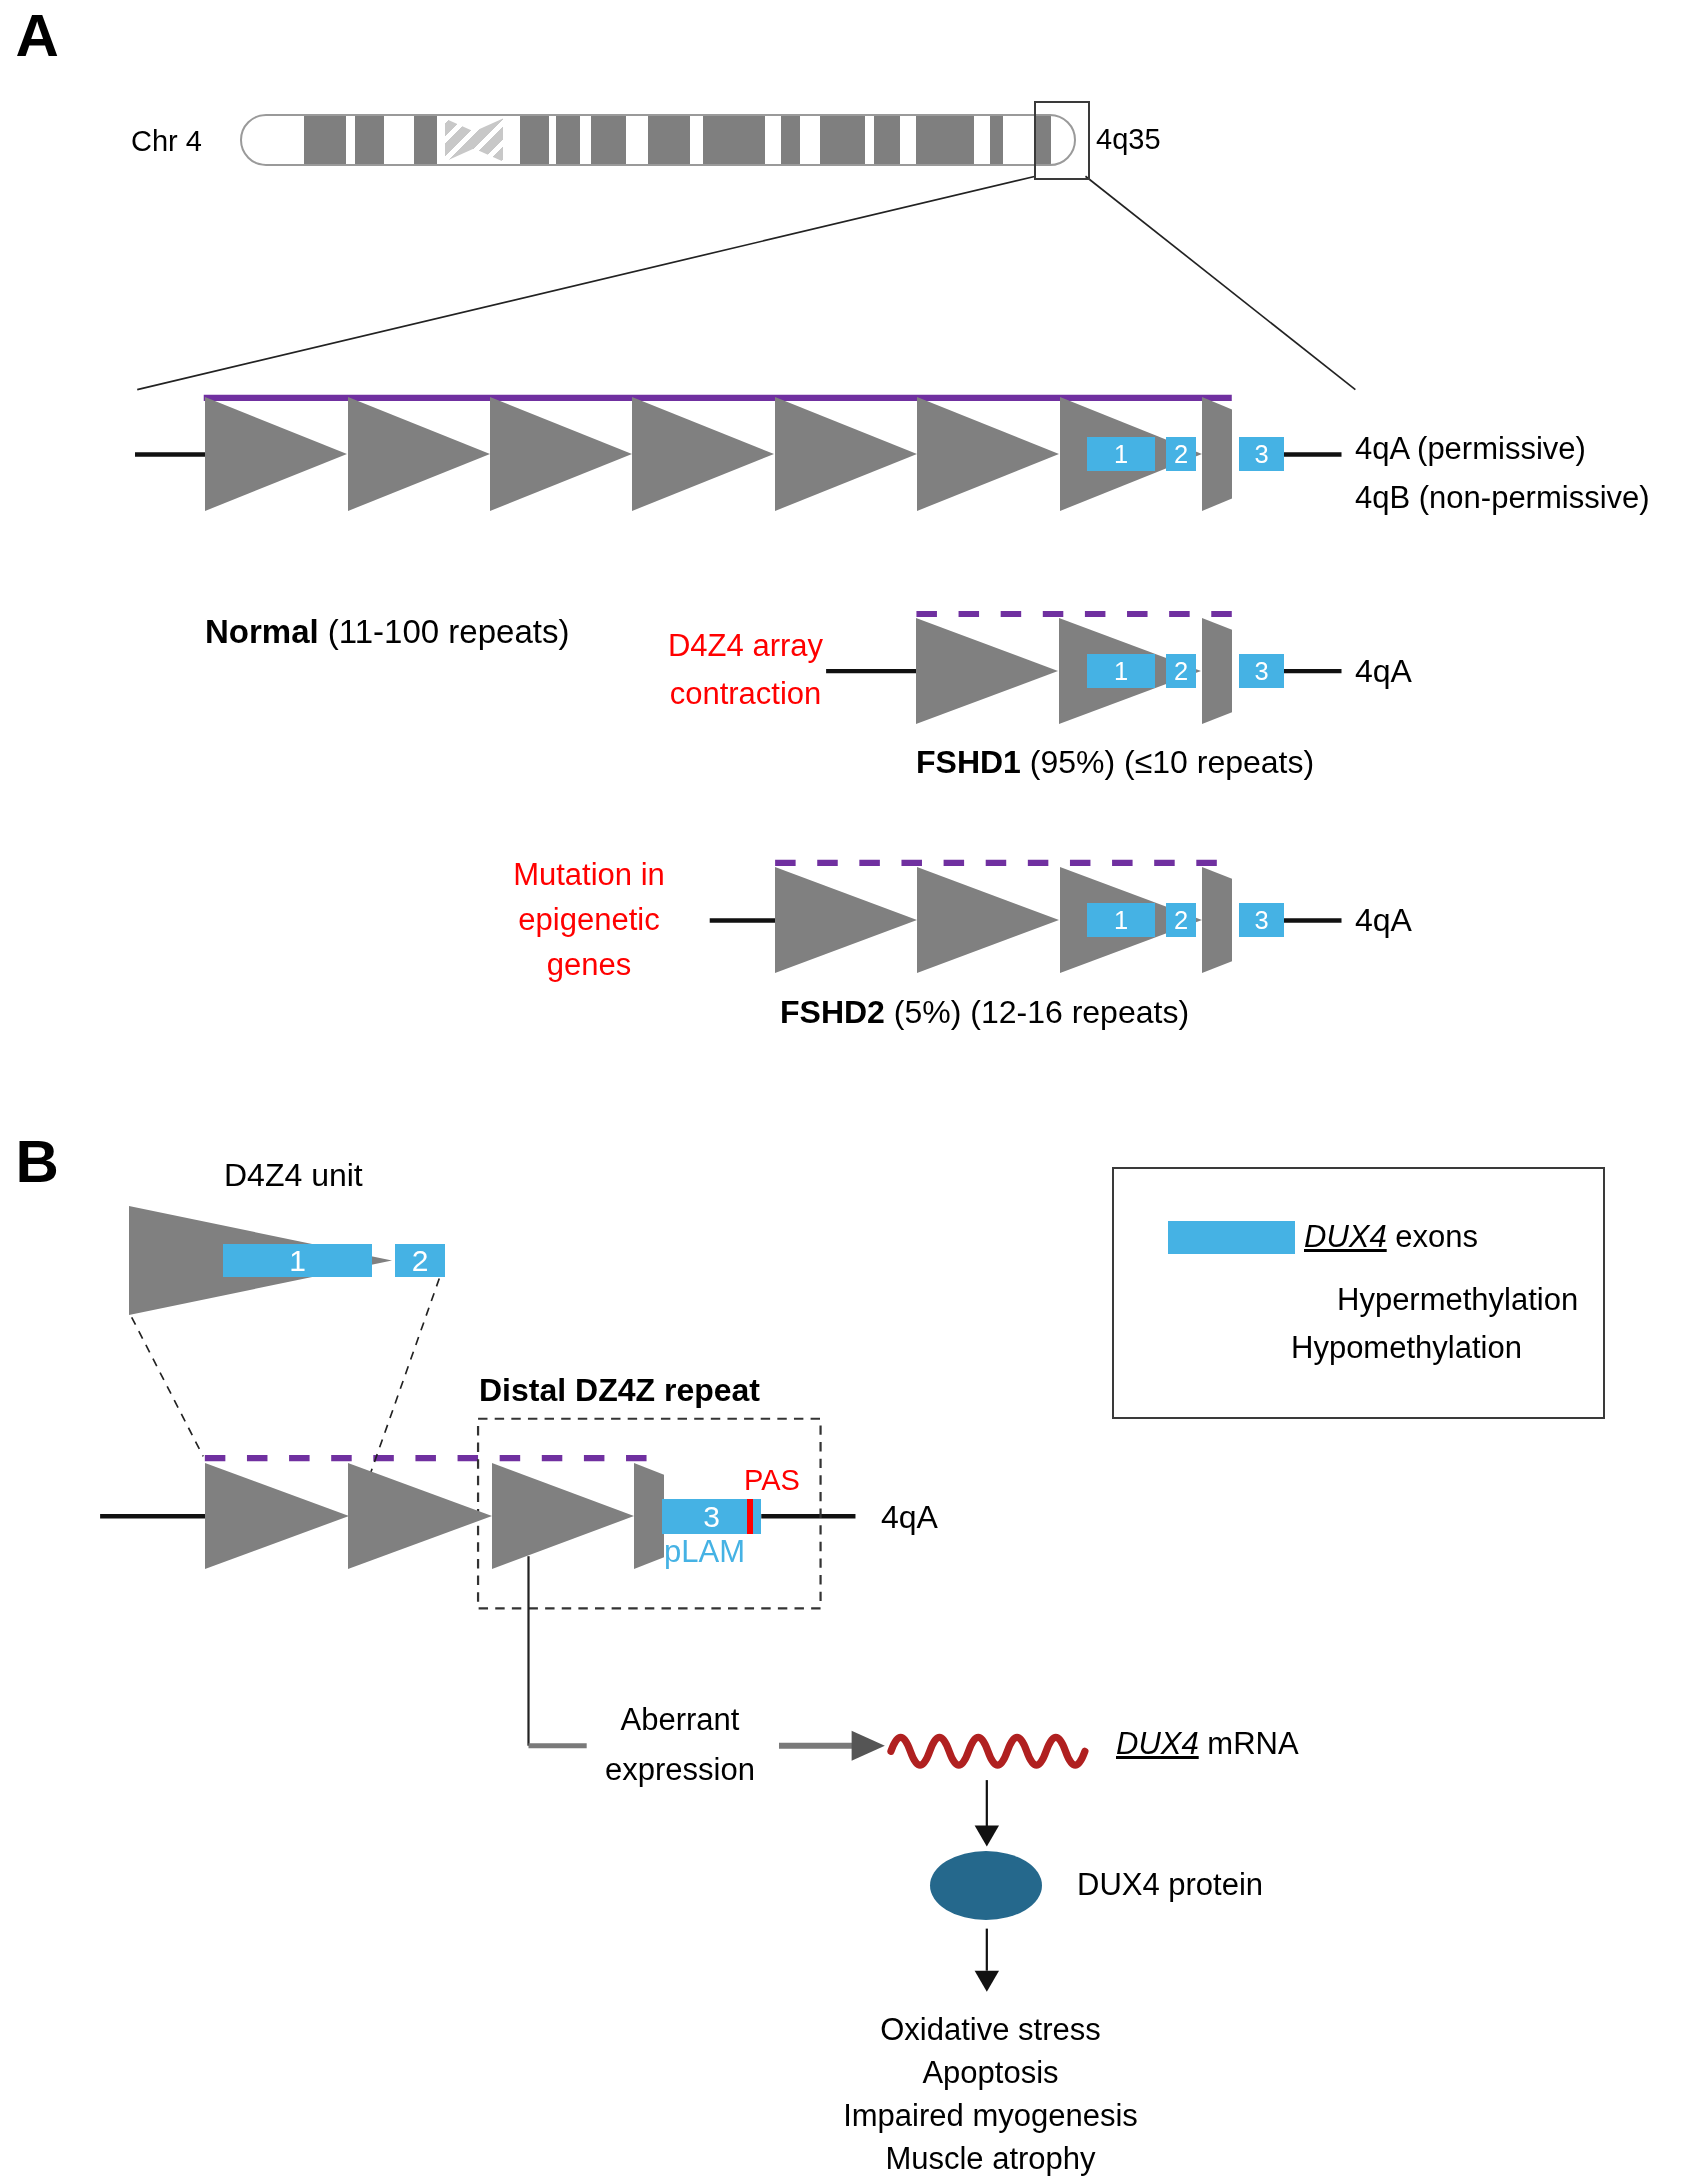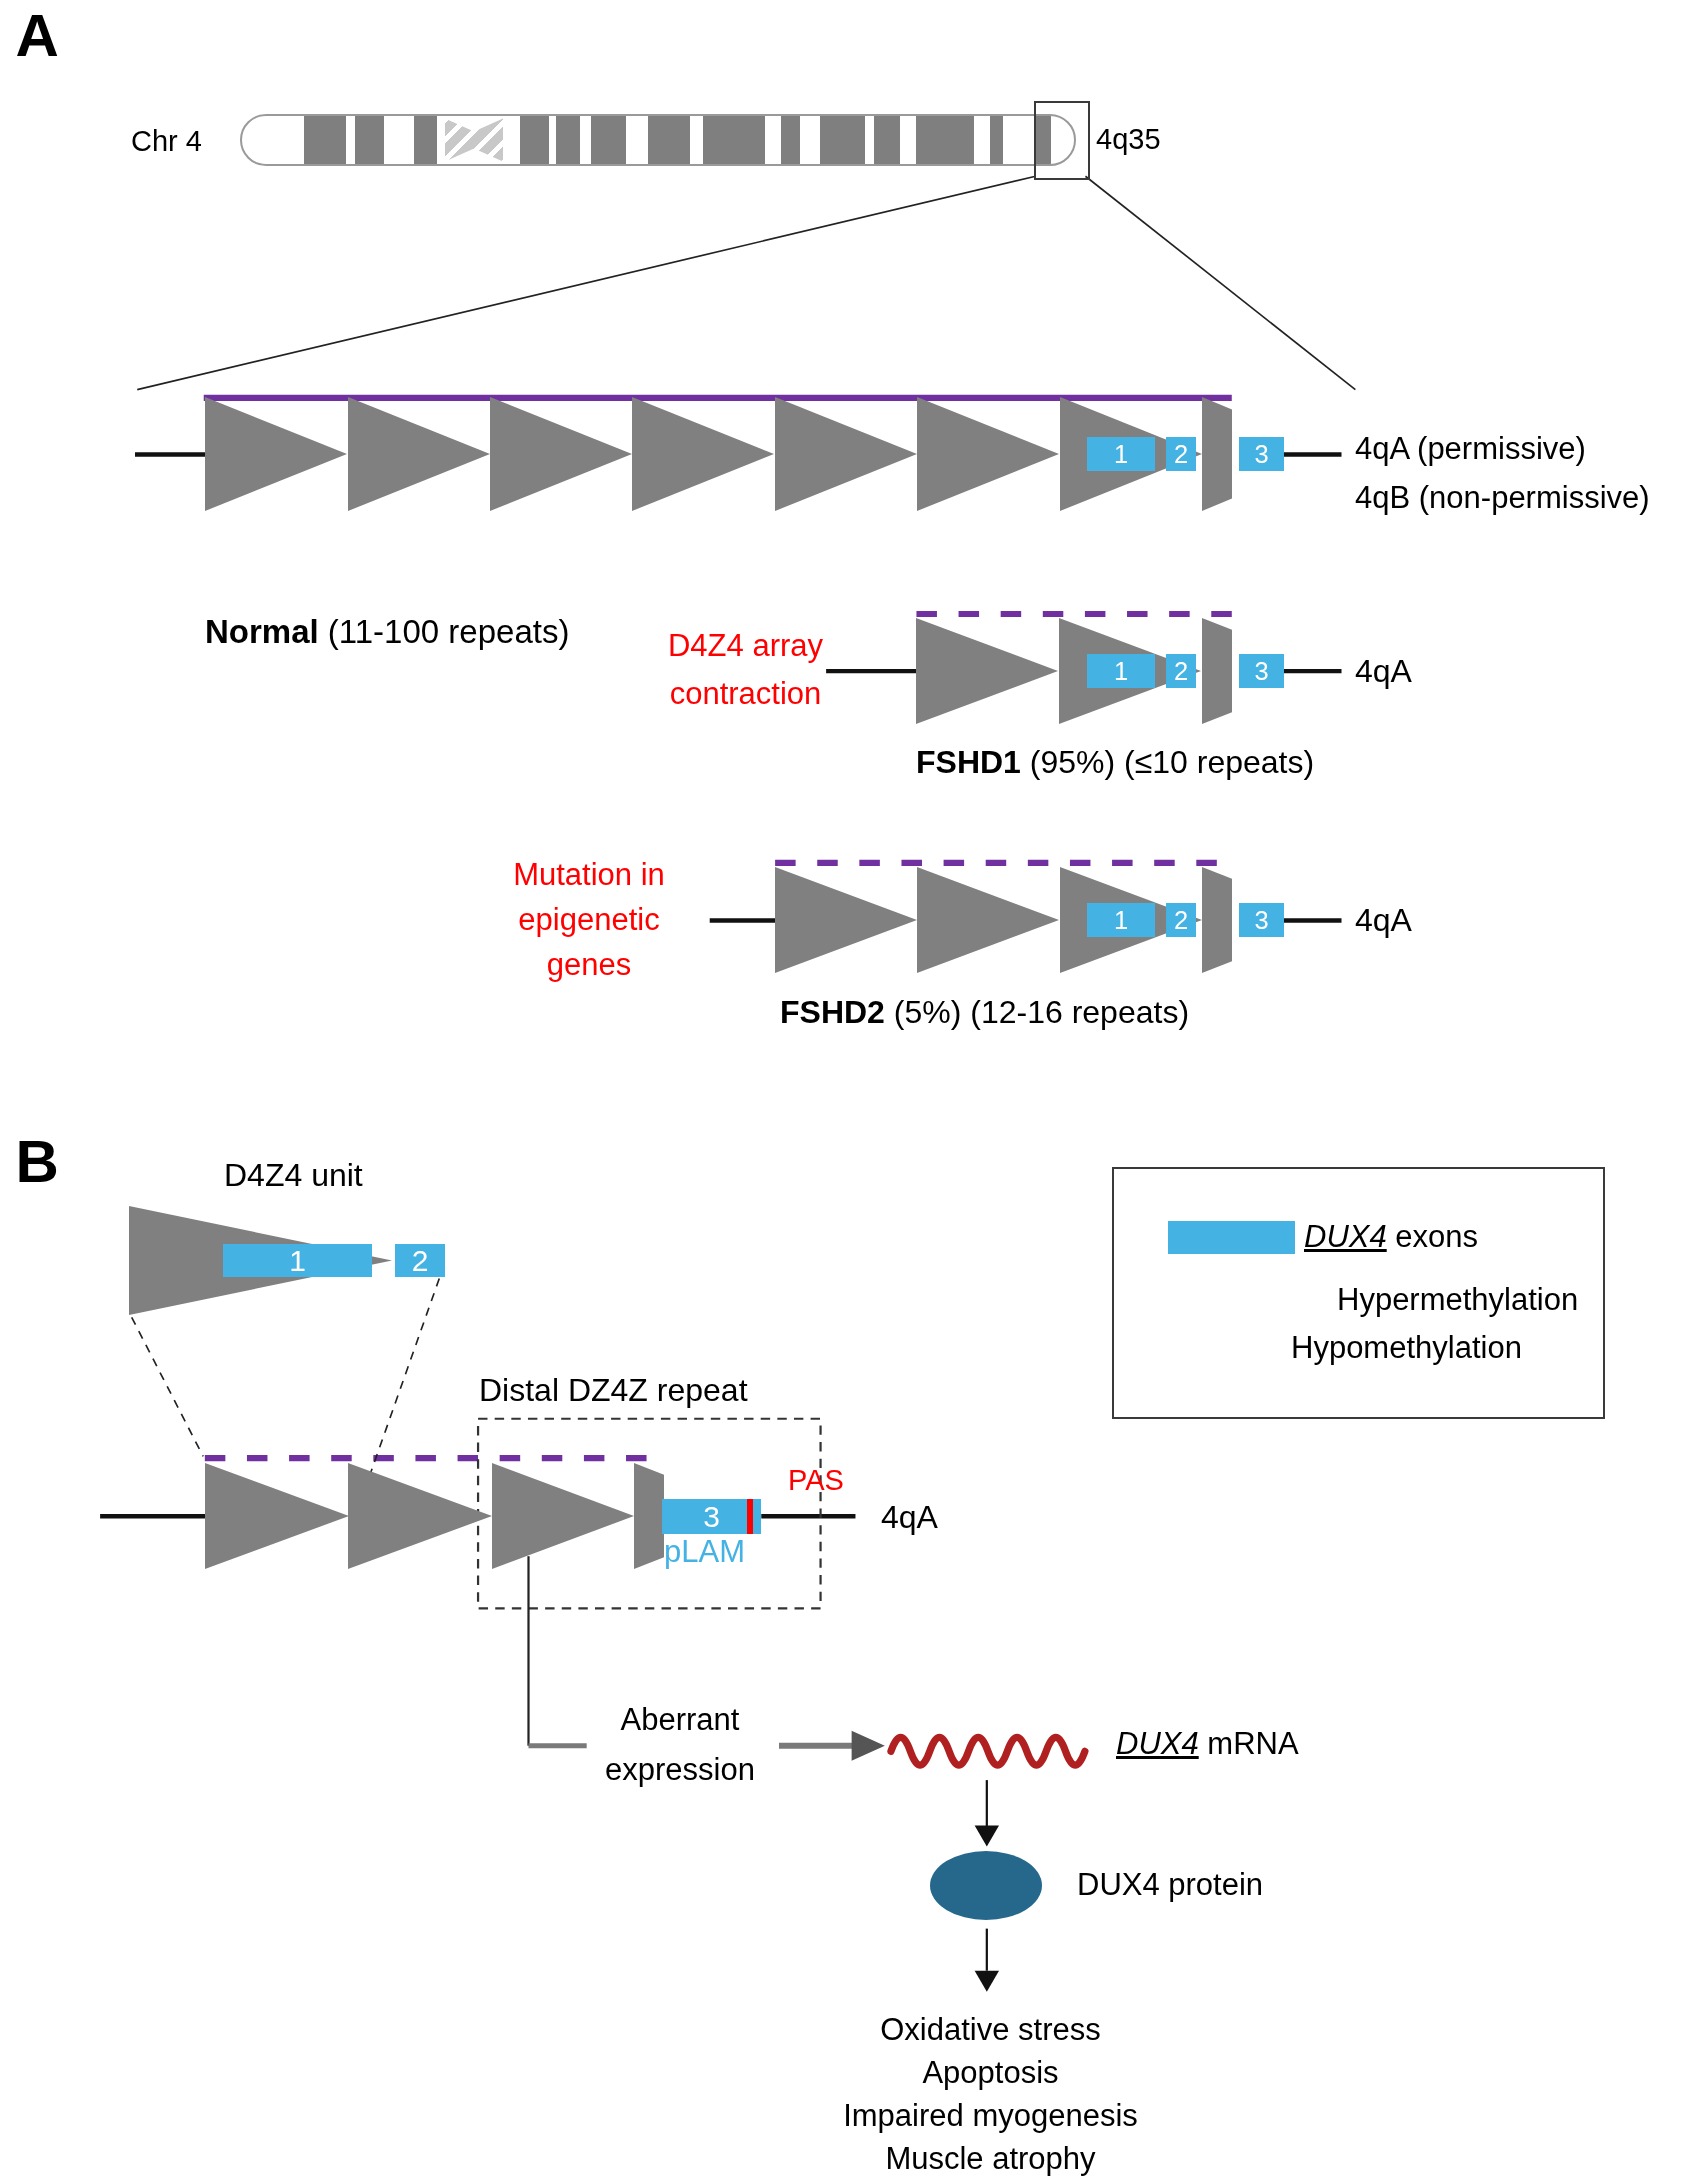--- a/index.html
+++ b/index.html
@@ -182,7 +182,7 @@
   <div class="t" style="left:1290px;top:1283px;margin-left:47px;">Hypermethylation</div>
   <div class="t" style="left:1291px;top:1331px;">Hypomethylation</div>
 
-  <div class="t" style="left:479px;top:1373px;font-size:32px;">Distal DZ4Z repeat</div>
+  <div class="t" style="left:479px;top:1373px;font-size:32px;font-weight:bold;">Distal DZ4Z repeat</div>
   <div class="tri" style="left:205px;top:1463px;width:144px;height:106px;"></div>
   <div class="tri" style="left:348px;top:1463px;width:144px;height:106px;"></div>
   <div class="tri" style="left:492px;top:1463px;width:142px;height:106px;"></div>

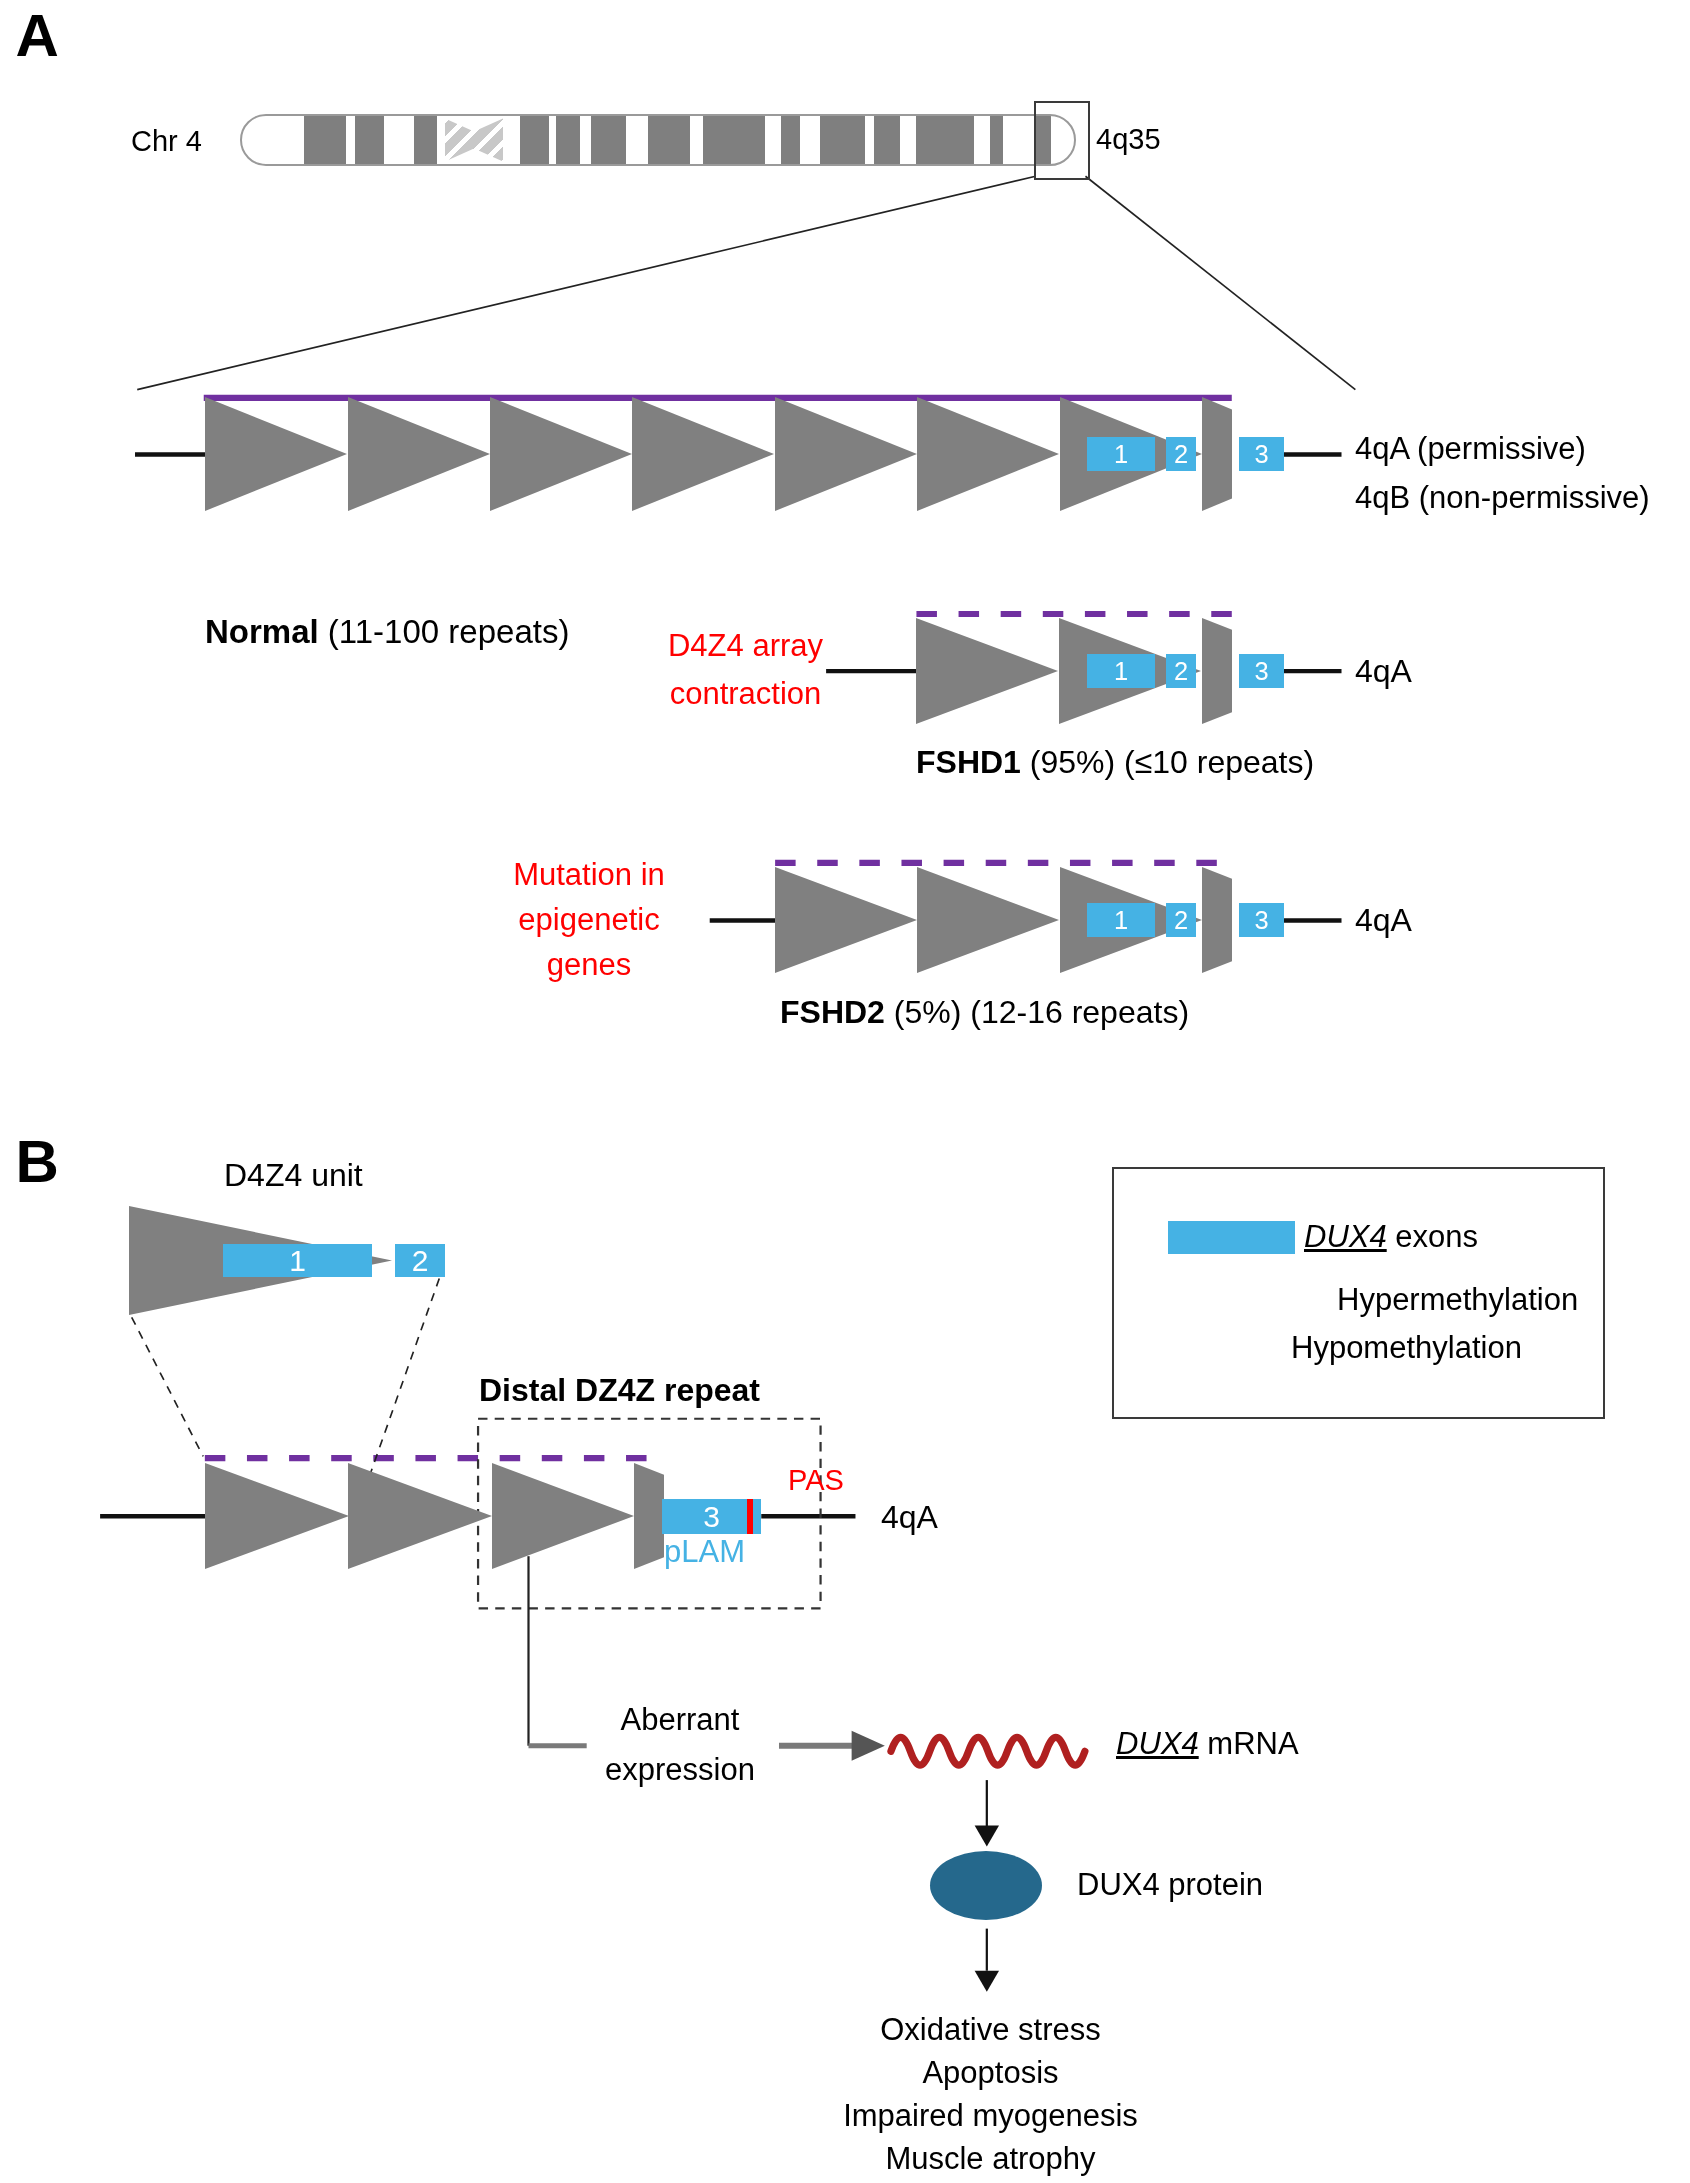--- a/index.html
+++ b/index.html
@@ -191,7 +191,7 @@
       <span>3</span>
     </div>
   <div id="pasline"></div>
-  <div class="t red" style="left:788px;top:1464px;font-size:29px;">PAS</div>
+  <div class="t red" style="left:744px;top:1464px;font-size:29px;">PAS</div>
   <div class="t blue" style="left:664px;top:1535px;">pLAM</div>
   <div class="t" style="left:881px;top:1500px;font-size:32px;">4qA</div>
 

